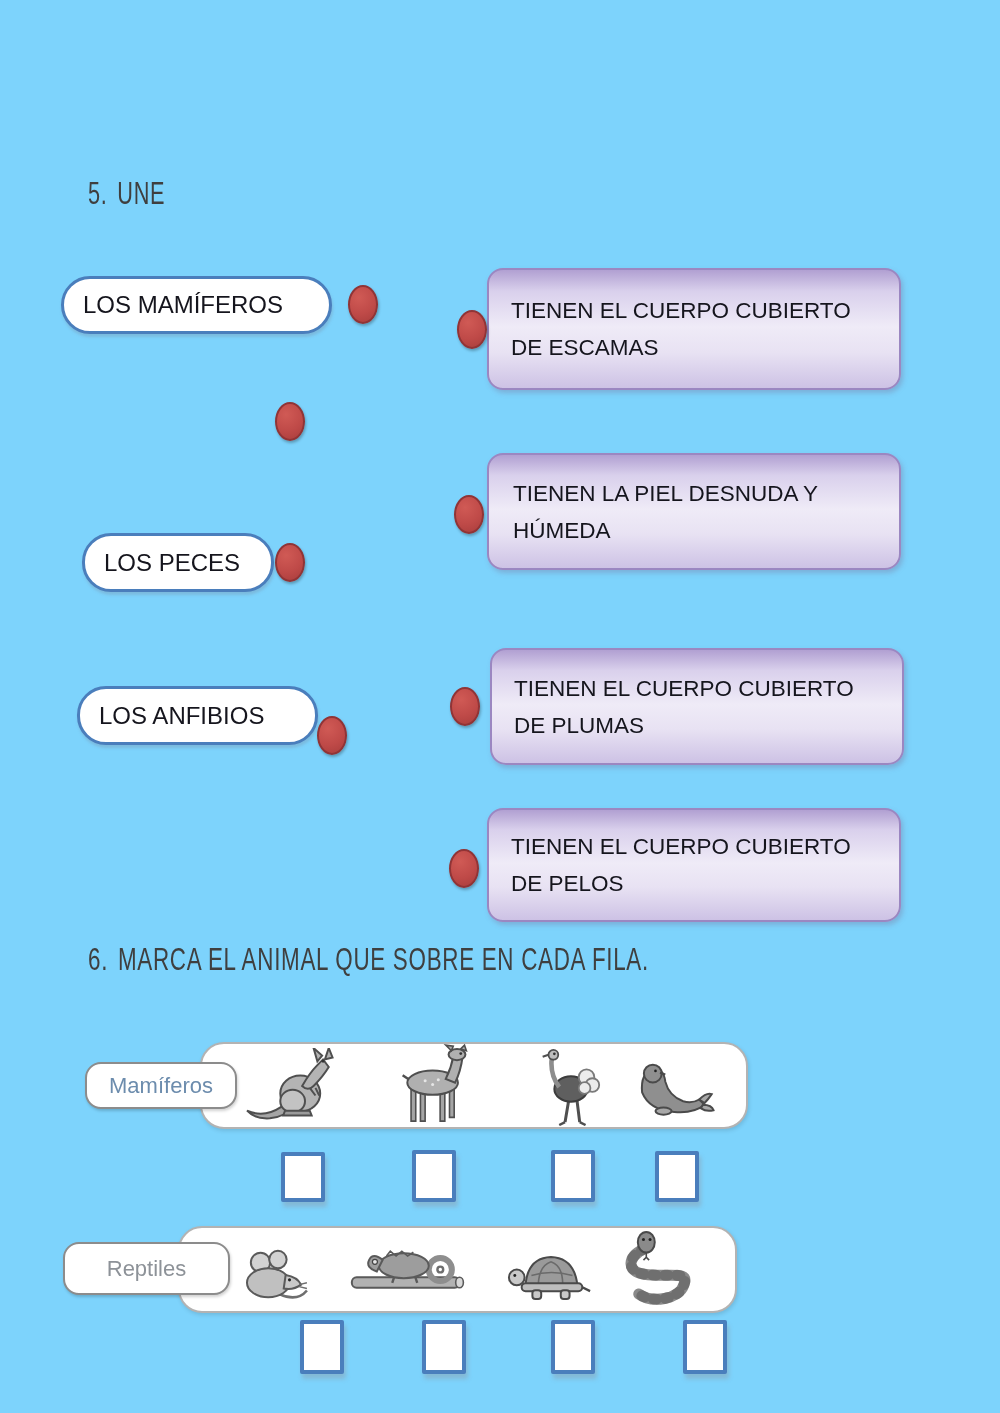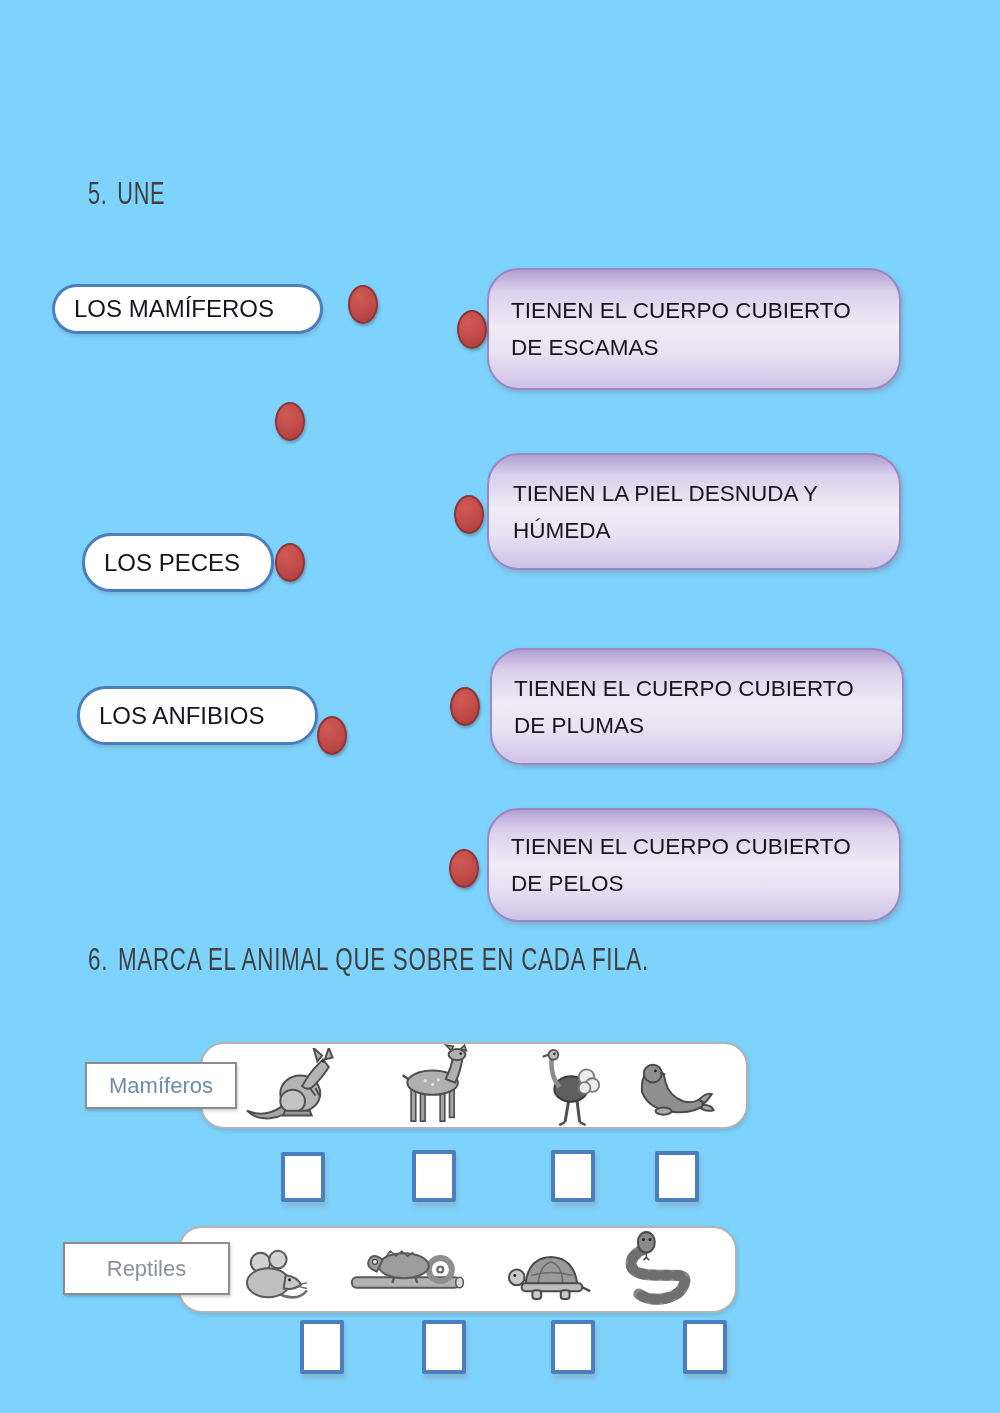--- a/index.html
+++ b/index.html
@@ -83,7 +83,7 @@
     <span class="num">5.</span><span>UNE</span>
   </div>
 
-  <div class="pill" style="left:52px;top:276px;width:271px;height:50px;margin-top:8px;">
+  <div class="pill" style="left:61px;top:276px;width:271px;height:58px;">
     <span>LOS MAMÍFEROS</span>
   </div>
   <div class="dot" style="left:348px;top:285px;"></div>

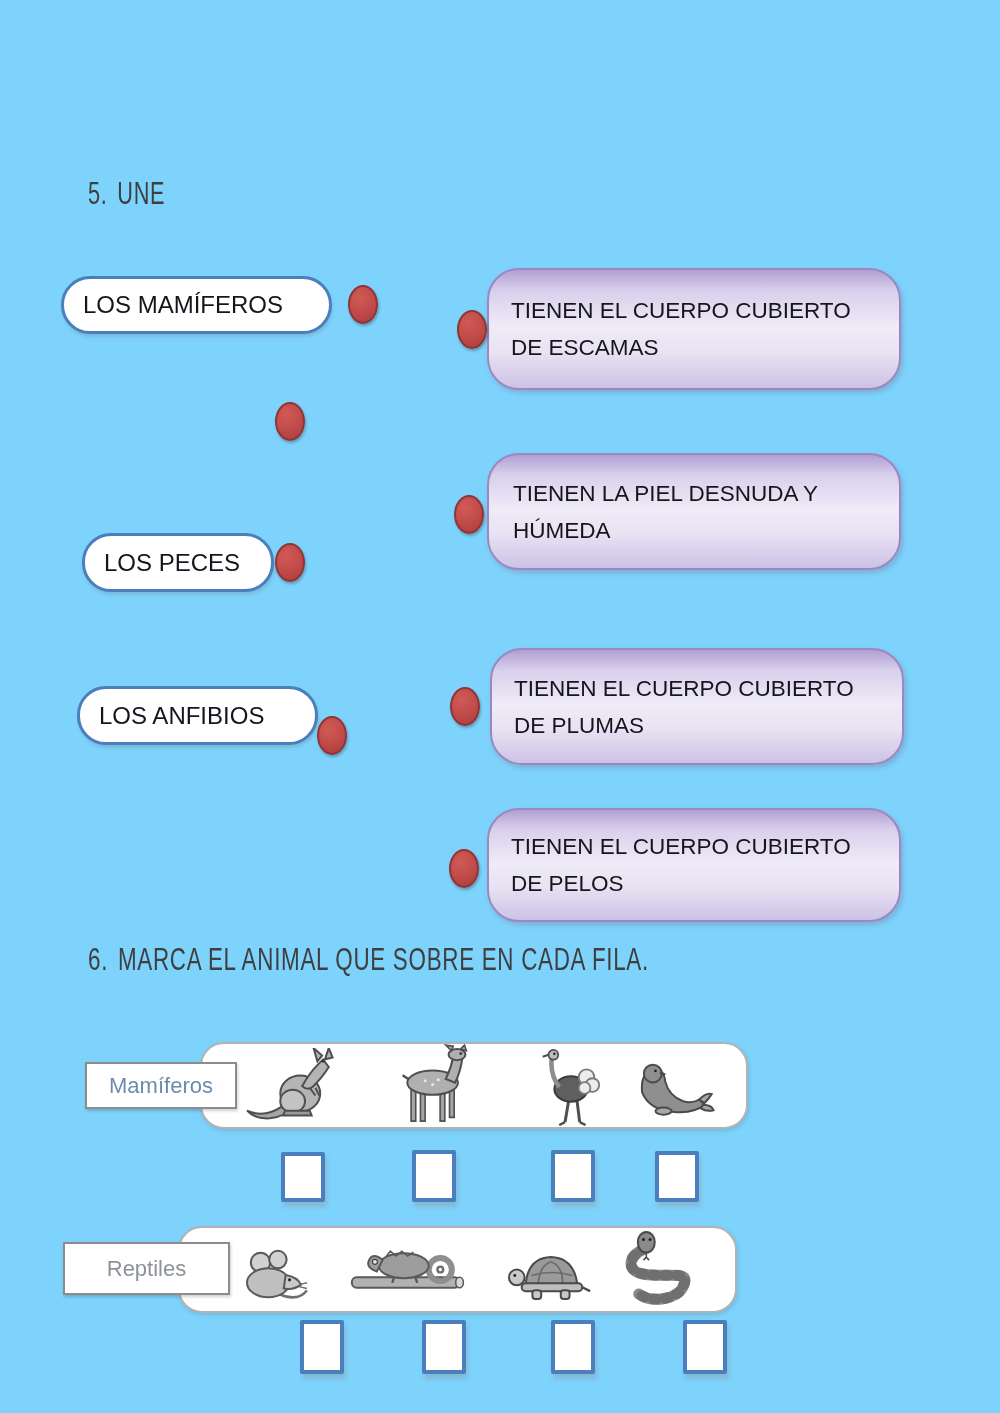--- a/index.html
+++ b/index.html
@@ -44,7 +44,7 @@
   }
   .purple-box{
     position:absolute;width:414px;
-    border:2px solid var(--purple-border);border-radius:32px;
+    border:2px solid var(--purple-border);border-radius:16px;
     background:linear-gradient(180deg,#b1a0d2 0%, #d9d0ec 18%, #efebf7 48%, #e8e2f3 70%, #cdc2e5 100%);
     box-shadow:2px 3px 5px rgba(120,110,150,.35);
     display:flex;align-items:center;padding:10px 22px;

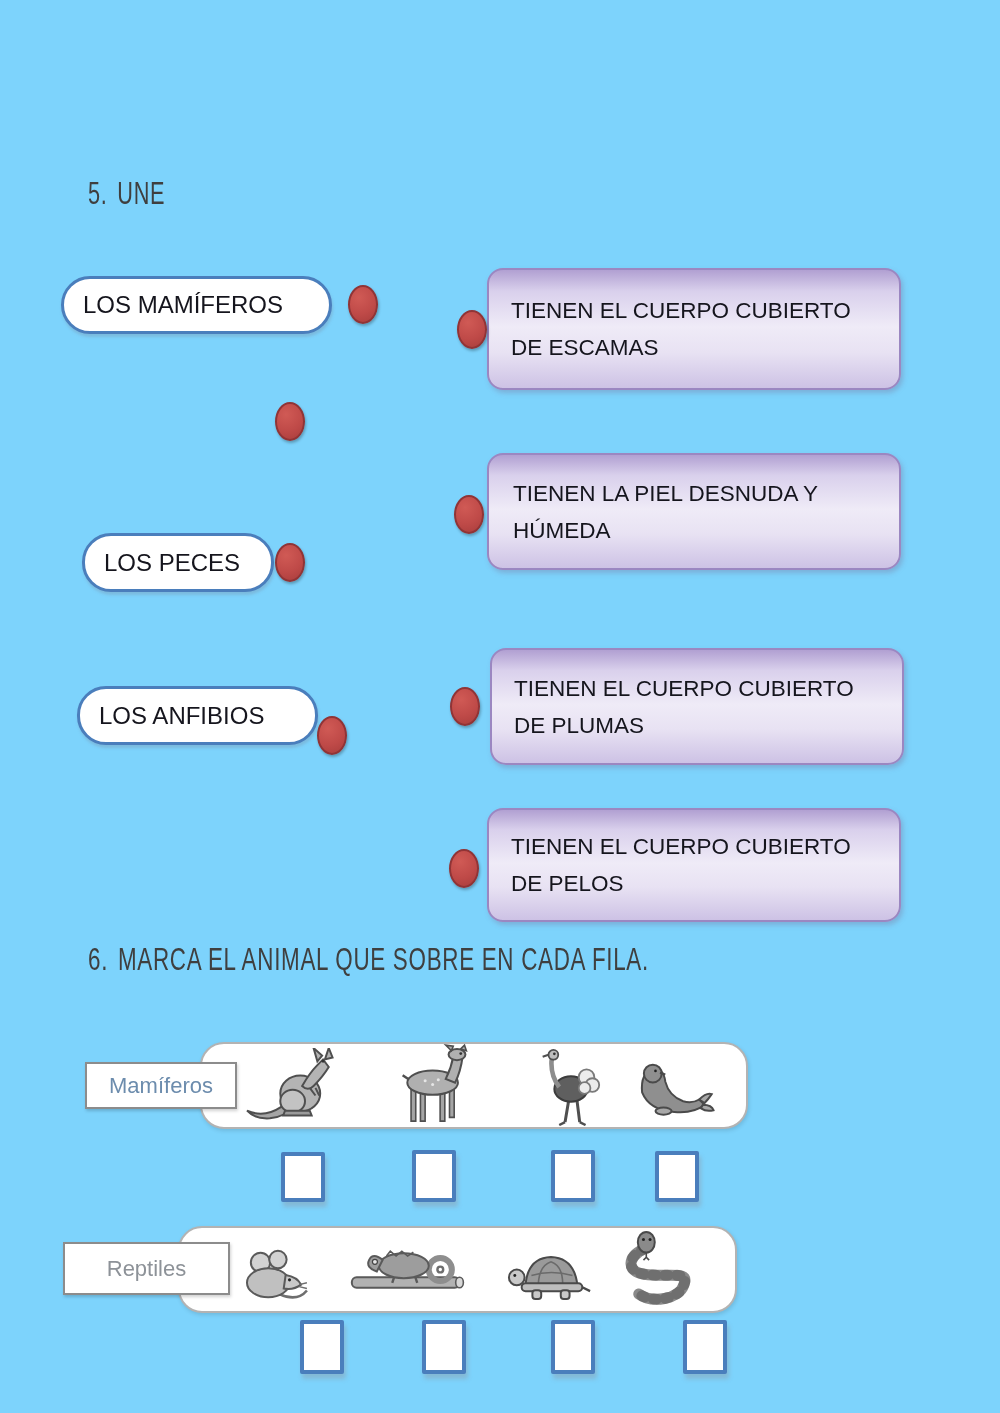--- a/index.html
+++ b/index.html
@@ -58,7 +58,7 @@
   }
   .row-label{
     position:absolute;background:#fff;
-    border:2px solid var(--gray-border);border-radius:0;
+    border:2px solid var(--gray-border);border-radius:16px;
     display:flex;align-items:center;justify-content:center;
     font-size:22px;color:var(--label-blue);
     box-shadow:1px 2px 3px rgba(0,0,0,.18);

